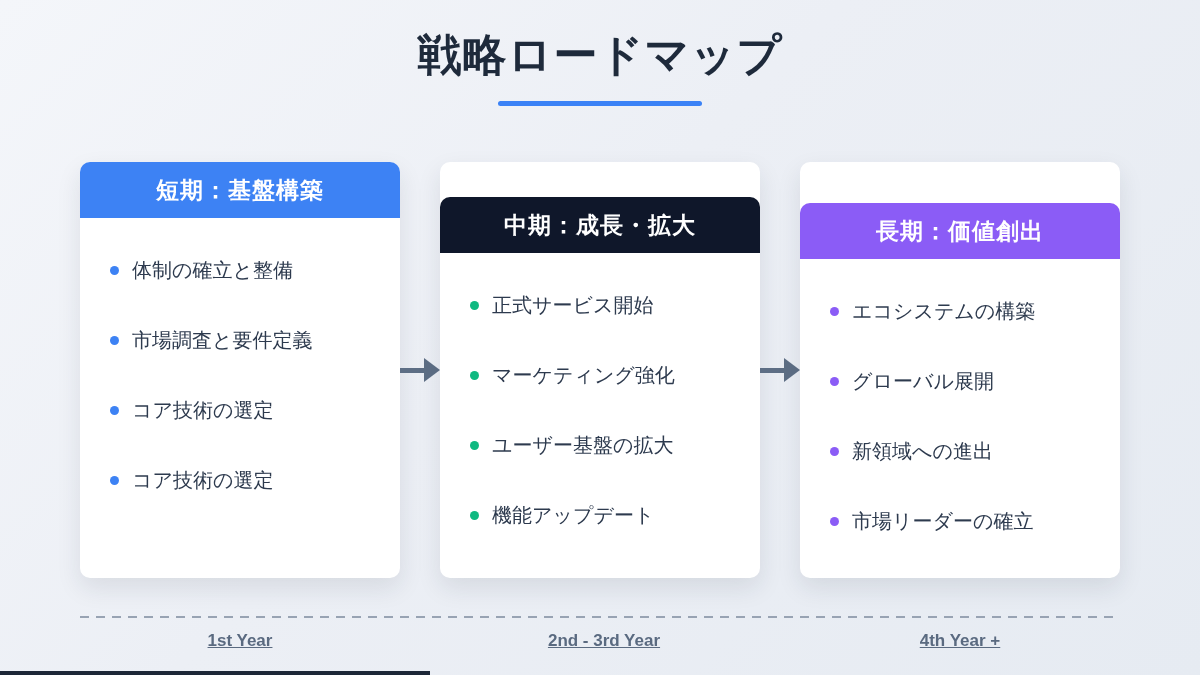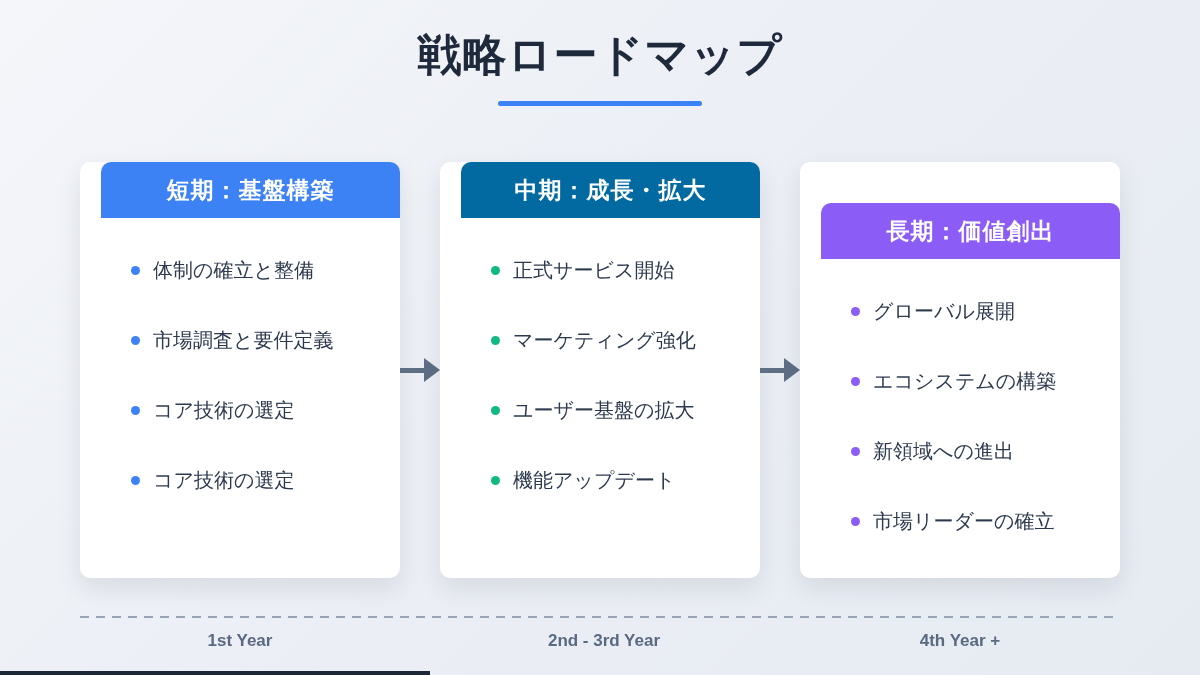--- a/index.html
+++ b/index.html
@@ -25,7 +25,6 @@
     position: absolute; top: 162px; width: 320px; height: 416px;
     background: #ffffff; border-radius: 10px;
     box-shadow: 0 10px 24px rgba(30, 42, 59, 0.10);
-    padding-left: 21px;
   }
   .card.c0 { left: 80px; }
   .card.c1 { left: 440px; }

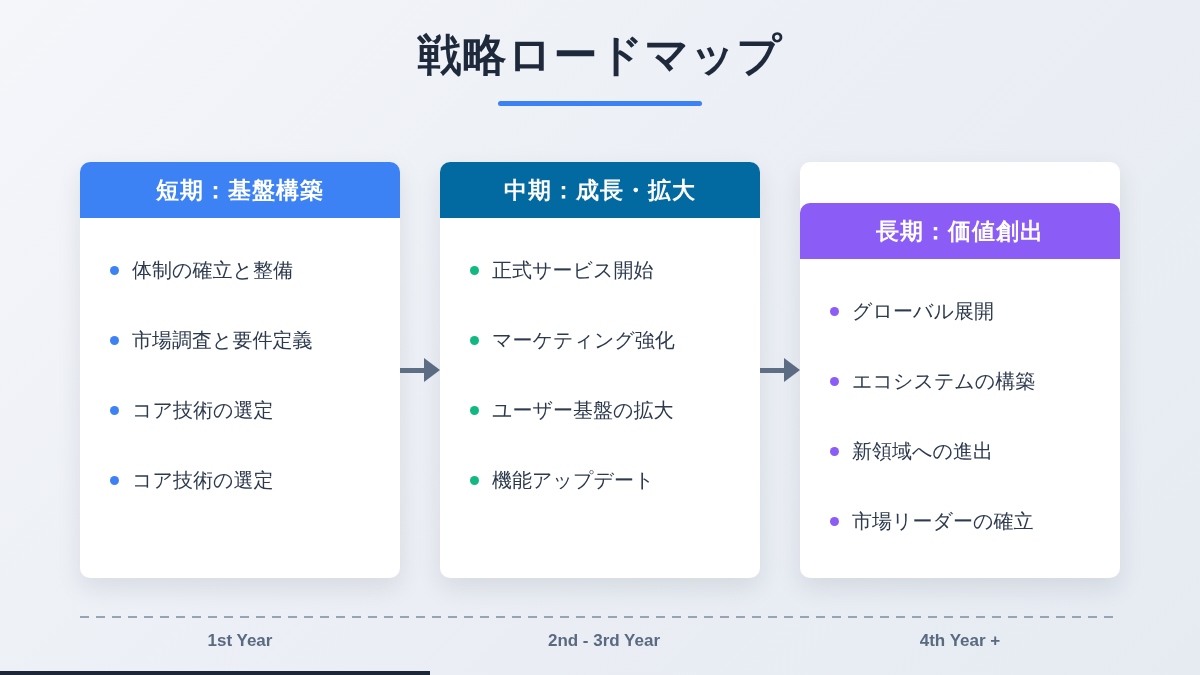--- a/index.html
+++ b/index.html
@@ -96,7 +96,7 @@
   </div>
 
   <div class="card c1">
-    <div class="card-header" style="background: #0369a1;">中期：成長・拡大</div>
+    <div class="card-header" style="background: #0f172a; margin-top: 35px;">中期：成長・拡大</div>
     <ul class="items">
       <li class="item">
         <span class="dot" style="background: rgb(16, 185, 129);"></span>

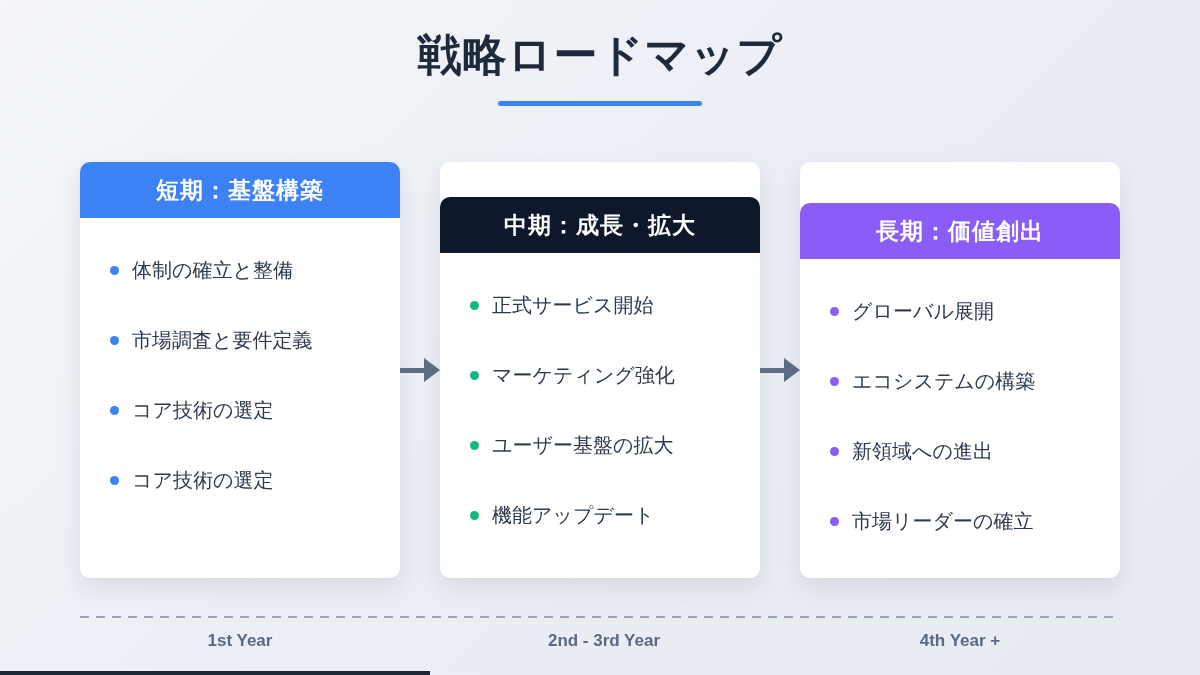--- a/index.html
+++ b/index.html
@@ -127,11 +127,11 @@
     <ul class="items">
       <li class="item">
         <span class="dot" style="background: rgb(139, 92, 246);"></span>
-        <span class="item-label">グローバル展開</span>
+        <span class="item-label">エコシステムの構築</span>
       </li>
       <li class="item">
         <span class="dot" style="background: rgb(139, 92, 246);"></span>
-        <span class="item-label">エコシステムの構築</span>
+        <span class="item-label">グローバル展開</span>
       </li>
       <li class="item">
         <span class="dot" style="background: rgb(139, 92, 246);"></span>

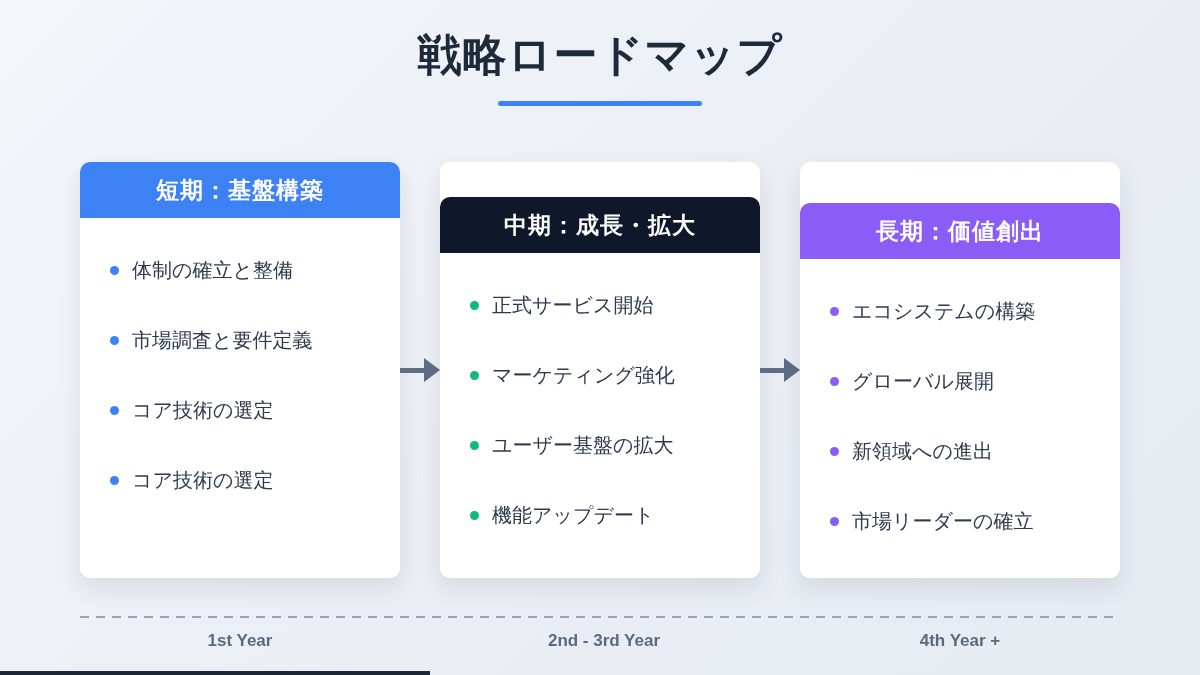--- a/index.html
+++ b/index.html
@@ -53,7 +53,7 @@
   }
   .tl-label {
     position: absolute; top: 631px; width: 320px; text-align: center;
-    font-size: 17px; font-weight: 700; color: #5a6a80;
+    font-size: 17px; font-weight: 700; color: #5a6a80; text-decoration: underline;
   }
   .tl-label.tl0 { left: 80px; }
   .tl-label.tl1 { left: 444px; }

